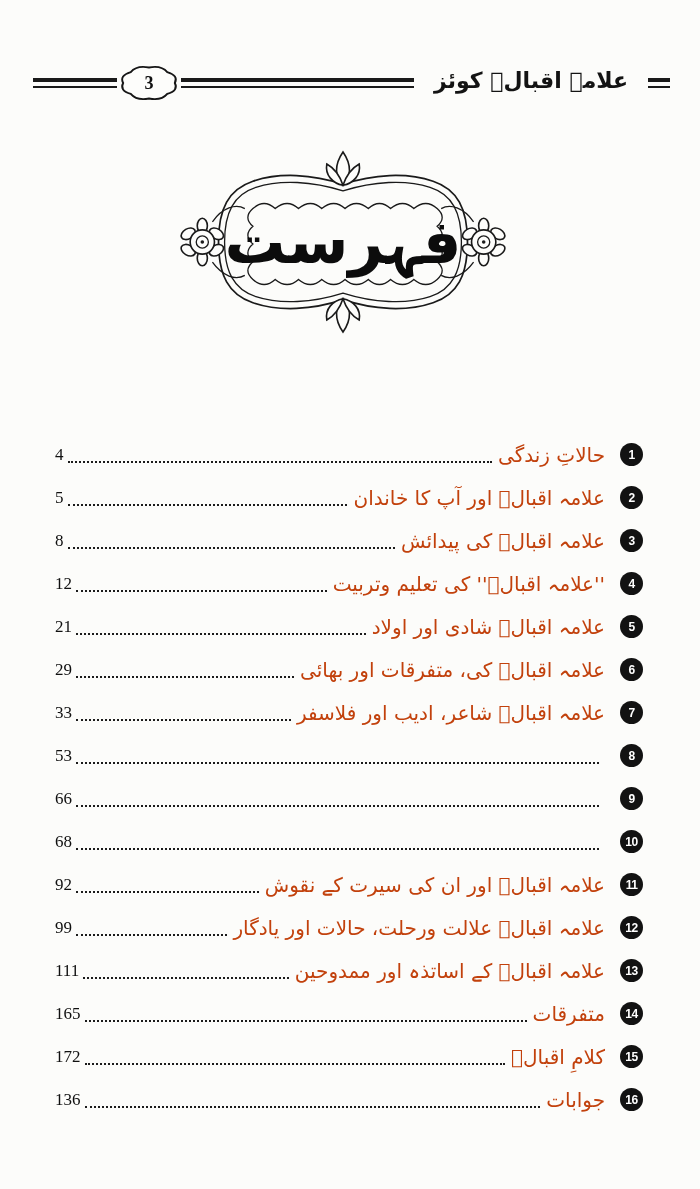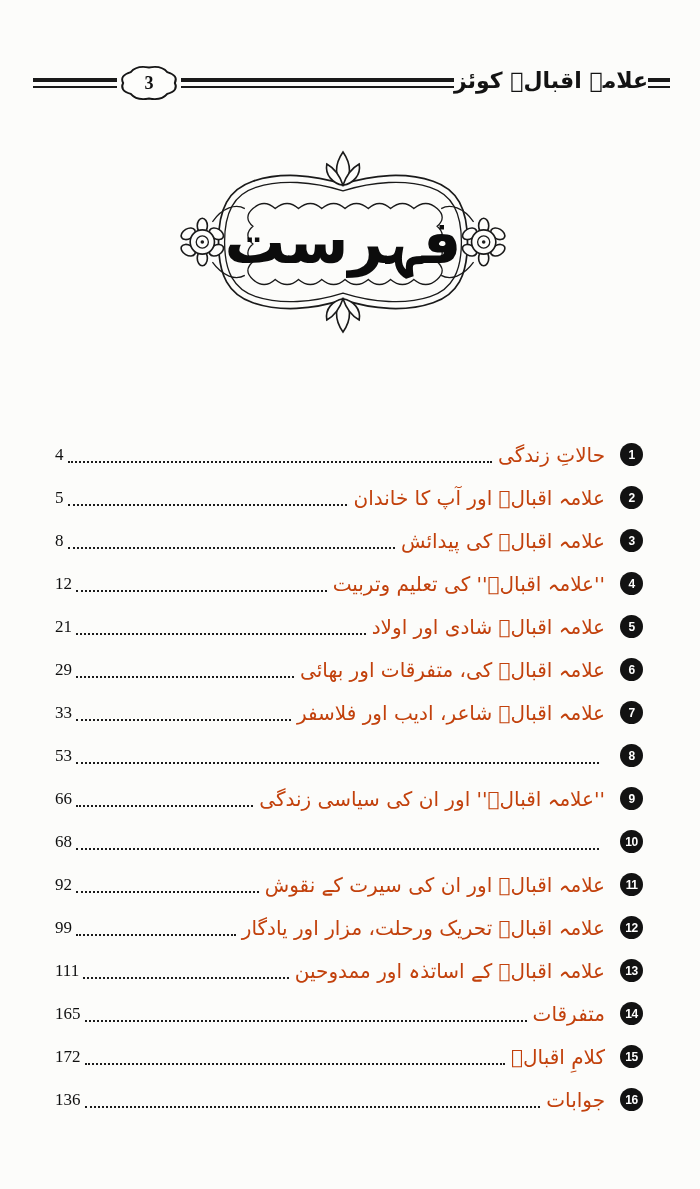--- a/index.html
+++ b/index.html
@@ -26,7 +26,7 @@
   .seal-path{fill:#fdfdfb;stroke:#161616;stroke-width:2.2;}
   .seal-num{font-family:"Liberation Serif",serif;font-size:21px;font-weight:700;fill:#111;text-anchor:middle;}
   .header-title{
-    margin:0 0;direction:rtl;white-space:nowrap;
+    margin:0 20px;direction:rtl;white-space:nowrap;
     font-size:22px;font-weight:700;color:#131313;
     transform:translateY(-3px);
   }

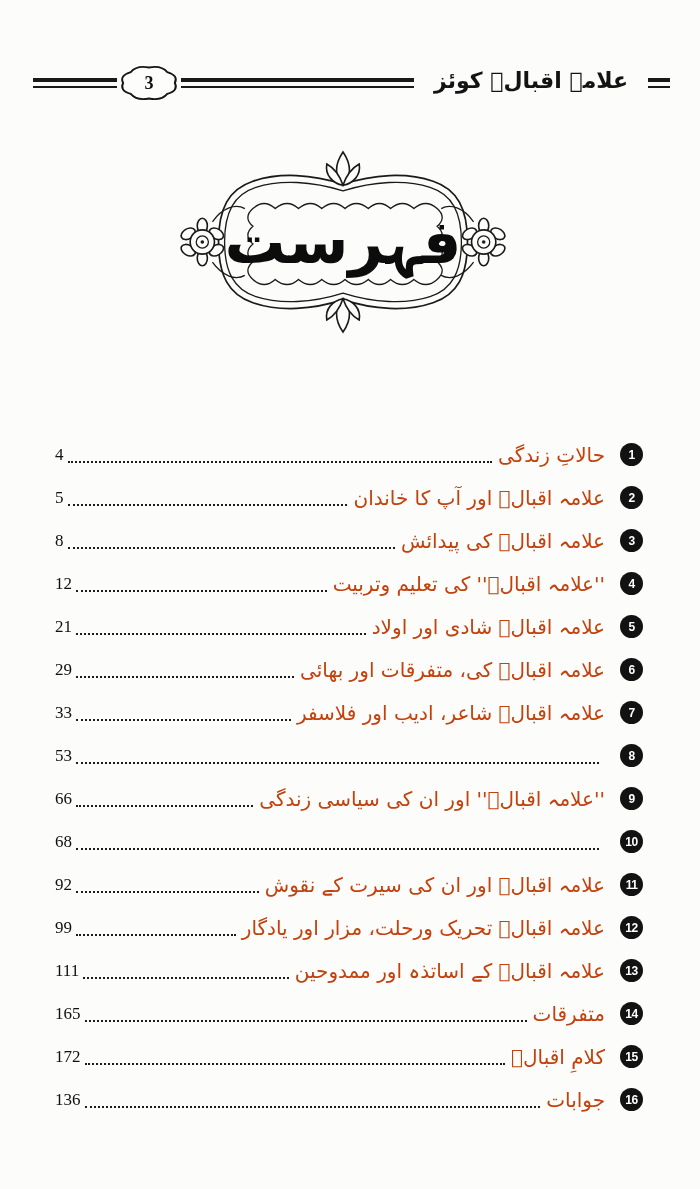--- a/index.html
+++ b/index.html
@@ -211,7 +211,6 @@
     <span class="nbadge">
           <span>9</span>
         </span>
-    <span class="title">''علامہ اقبالؒ'' اور ان کی سیاسی زندگی</span>
     <span class="dots"></span>
     <span class="pagenum">66</span>
   </div>

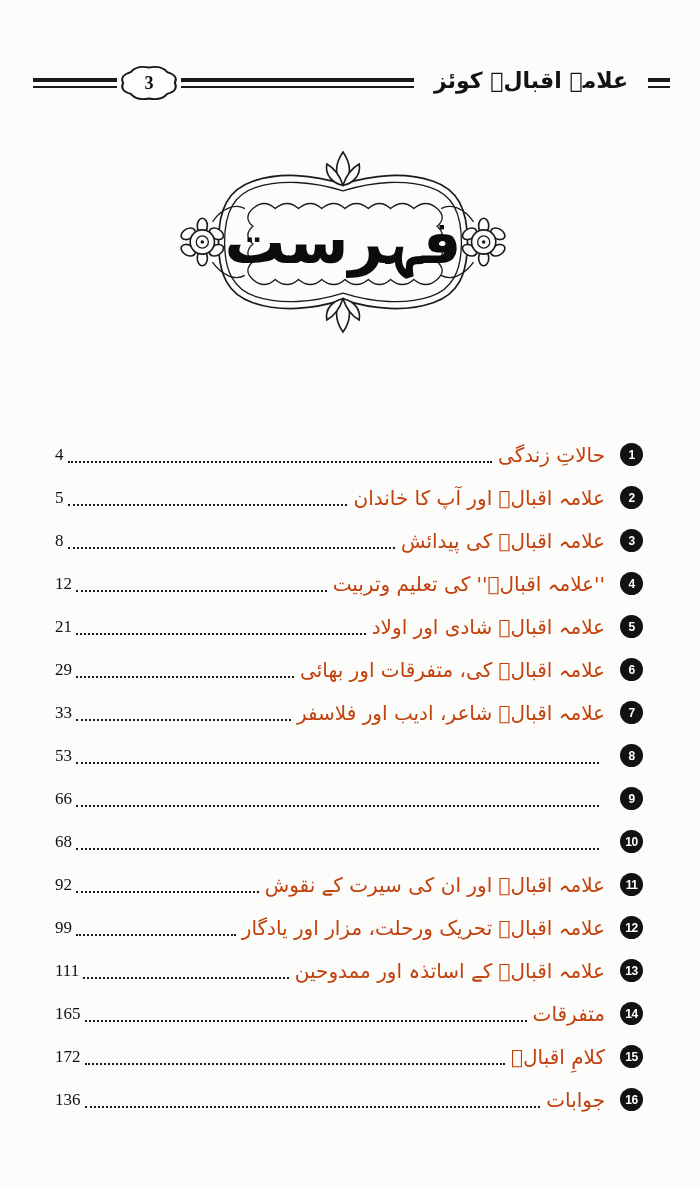--- a/index.html
+++ b/index.html
@@ -236,7 +236,7 @@
     <span class="nbadge">
           <span>12</span>
         </span>
-    <span class="title">علامہ اقبالؒ تحریک ورحلت، مزار اور یادگار</span>
+    <span class="title">علامہ اقبالؒ علالت ورحلت، حالات اور یادگار</span>
     <span class="dots"></span>
     <span class="pagenum">99</span>
   </div>

